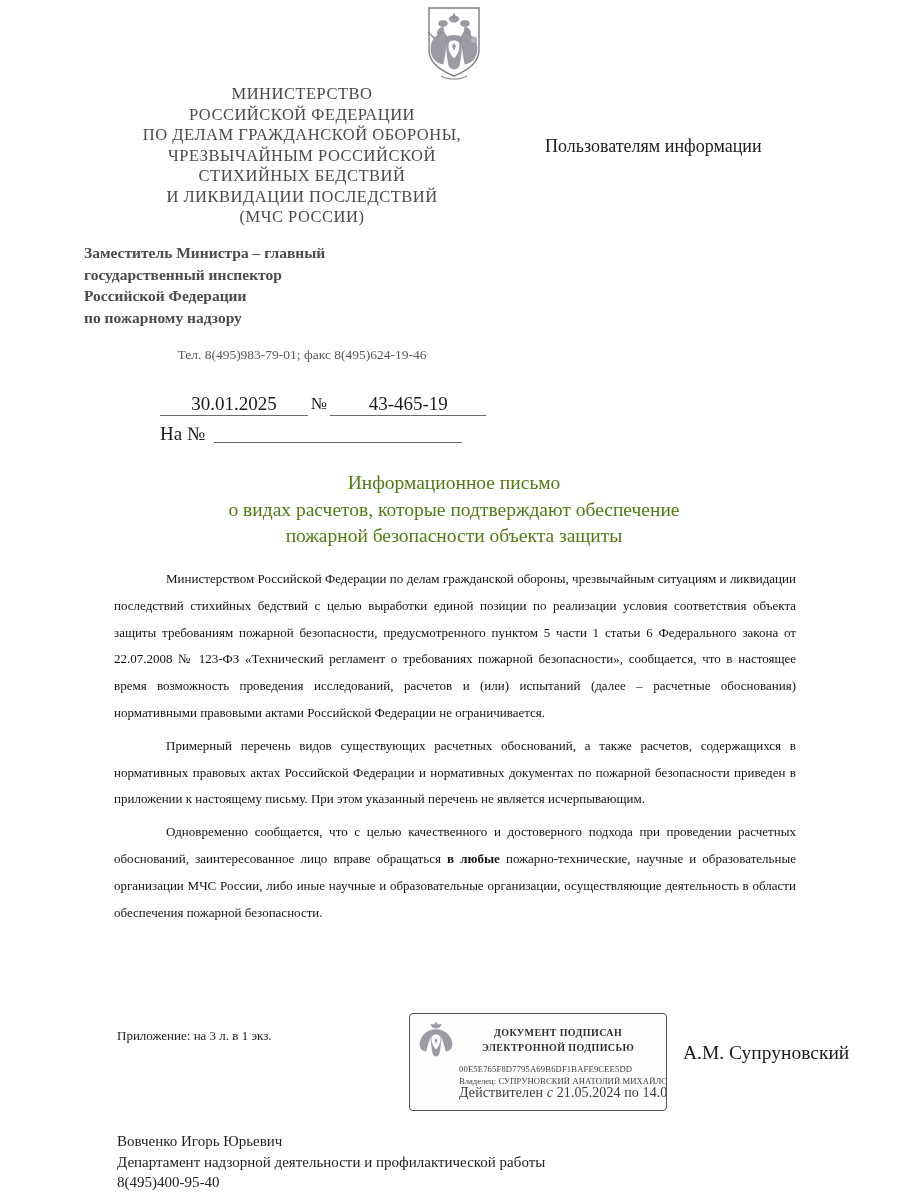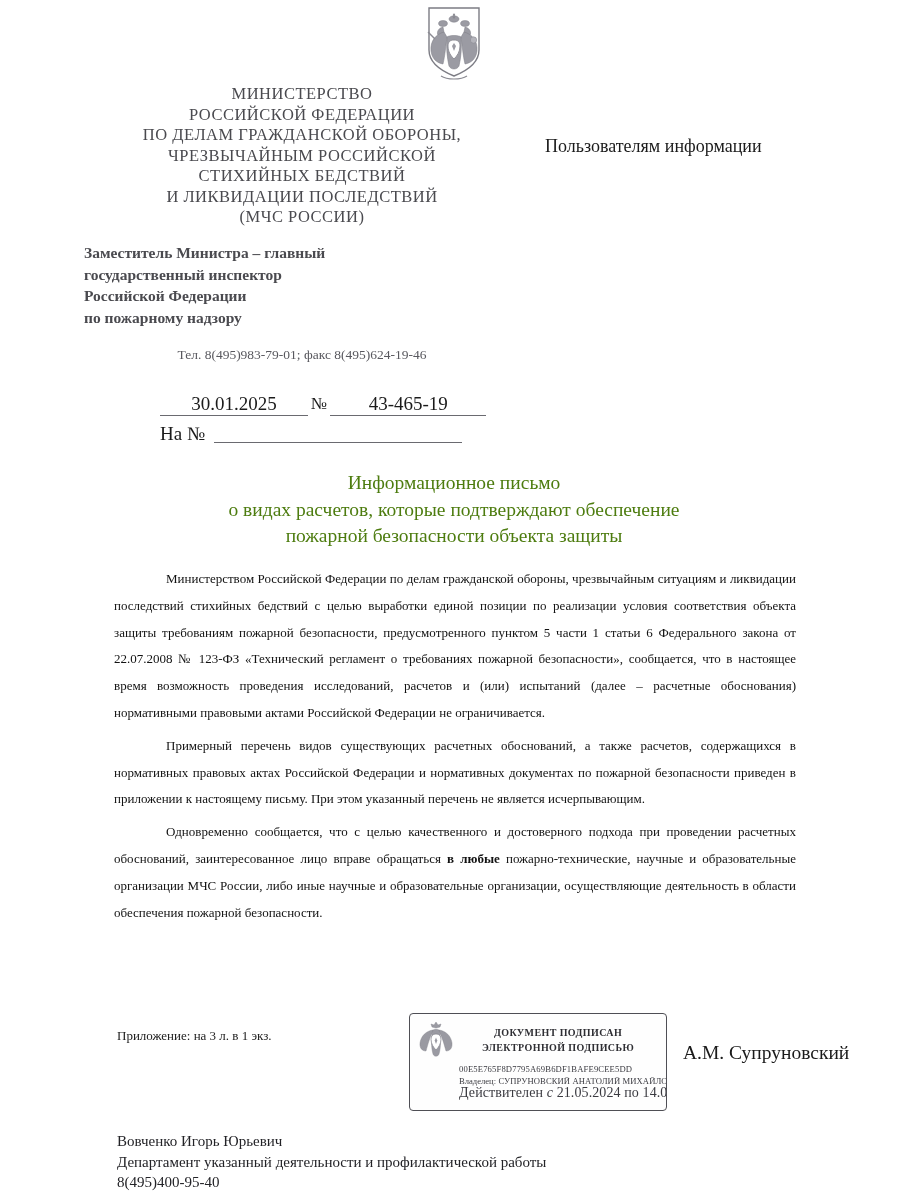--- a/index.html
+++ b/index.html
@@ -395,7 +395,7 @@
 
   <div class="footer">
     <div class="footer-line">Вовченко Игорь Юрьевич</div>
-    <div class="footer-line">Департамент указанный деятельности и профилактической работы</div>
+    <div class="footer-line">Департамент надзорной деятельности и профилактической работы</div>
     <div class="footer-line">8(495)400-95-40</div>
   </div>
 

